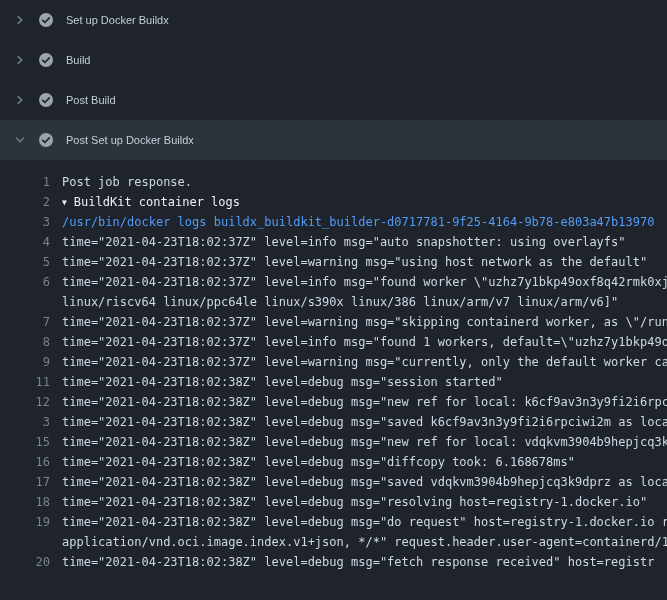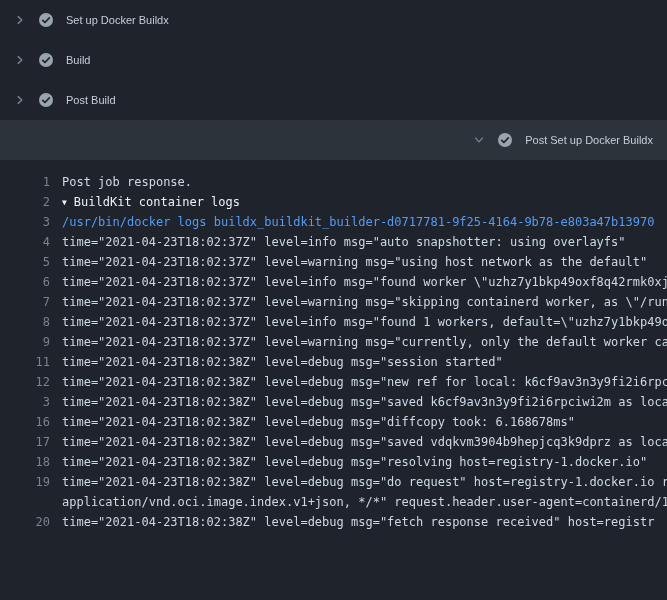--- a/index.html
+++ b/index.html
@@ -25,7 +25,7 @@
     padding:0 14px;cursor:pointer;color:var(--header-fg);
     font-size:11px;font-weight:500;
   }
-  .section.expanded{background:var(--header-expanded-bg);justify-content:flex-end;}
+  .section.expanded{background:var(--header-expanded-bg);}
   .chev{width:12px;height:12px;display:flex;align-items:center;justify-content:center;color:var(--muted);flex:none;}
   .chev svg{display:block;}
   .section.expanded .chev svg{transform:rotate(90deg);}

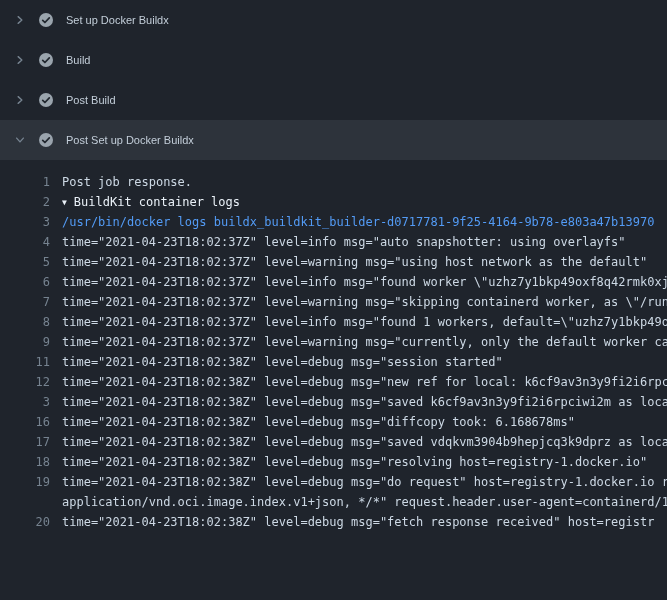--- a/index.html
+++ b/index.html
@@ -140,6 +140,10 @@
     <span class="txt">time="2021-04-23T18:02:37Z" level=info msg="found worker \"uzhz7y1bkp49oxf8q42rmk0xj</span>
   </div>
         <div class="row type-normal">
+    <span class="num"></span>
+    <span class="txt">linux/riscv64 linux/ppc64le linux/s390x linux/386 linux/arm/v7 linux/arm/v6]"</span>
+  </div>
+        <div class="row type-normal">
     <span class="num">7</span>
     <span class="txt">time="2021-04-23T18:02:37Z" level=warning msg="skipping containerd worker, as \"/run</span>
   </div>

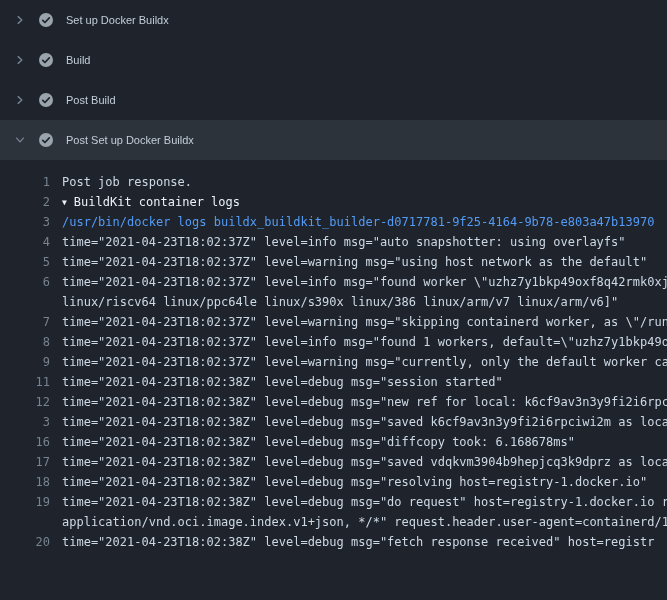--- a/index.html
+++ b/index.html
@@ -168,6 +168,10 @@
     <span class="txt">time="2021-04-23T18:02:38Z" level=debug msg="saved k6cf9av3n3y9fi2i6rpciwi2m as loca</span>
   </div>
         <div class="row type-normal">
+    <span class="num">15</span>
+    <span class="txt">time="2021-04-23T18:02:38Z" level=debug msg="new ref for local: vdqkvm3904b9hepjcq3k</span>
+  </div>
+        <div class="row type-normal">
     <span class="num">16</span>
     <span class="txt">time="2021-04-23T18:02:38Z" level=debug msg="diffcopy took: 6.168678ms"</span>
   </div>

